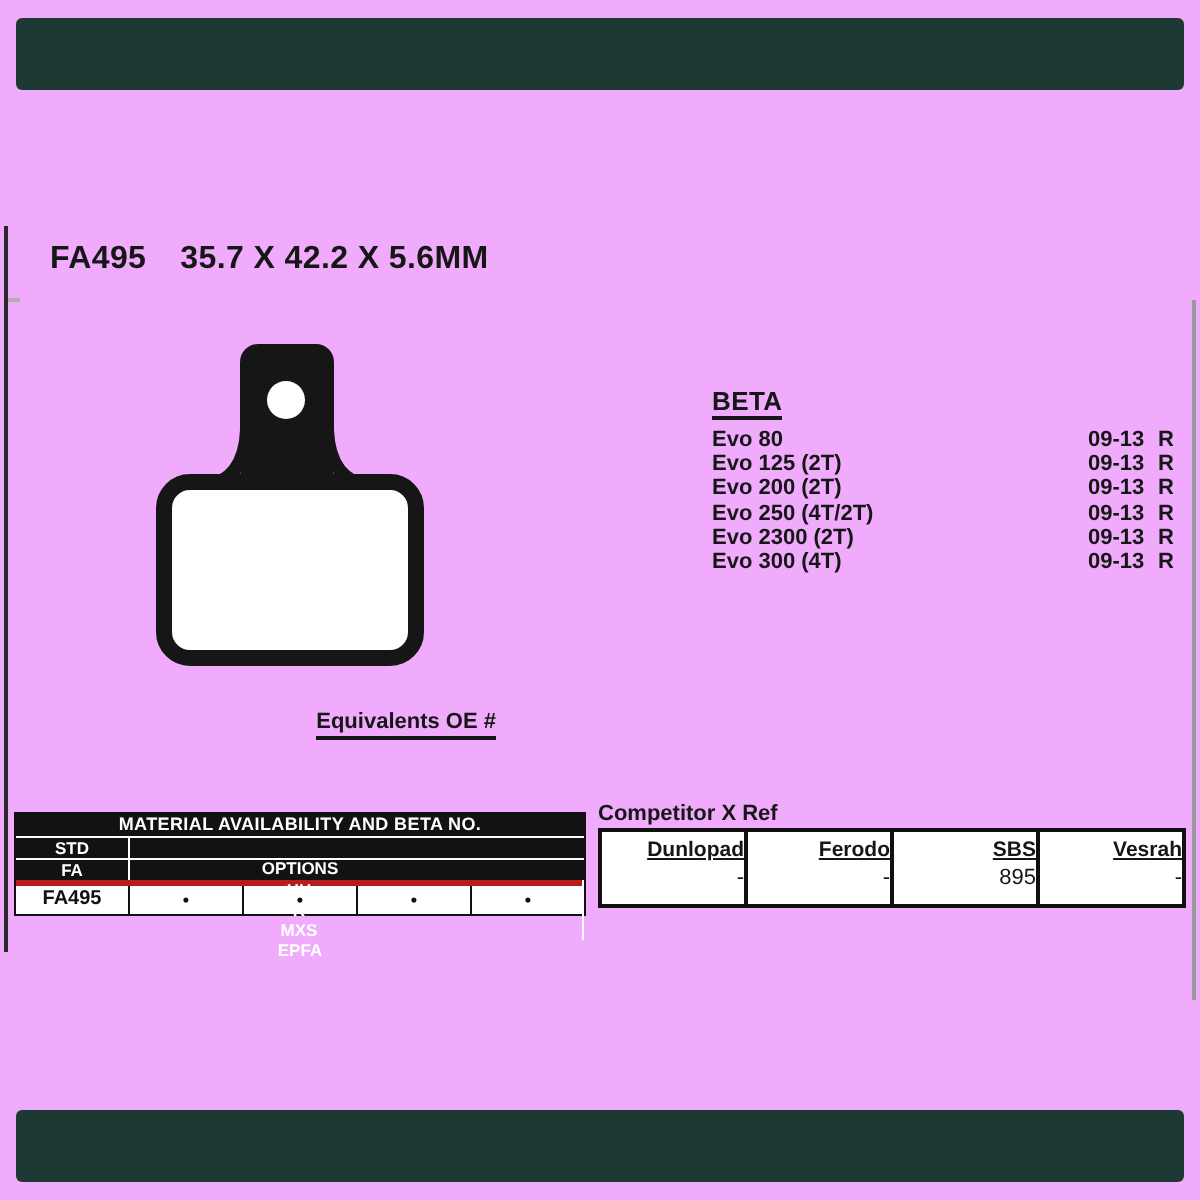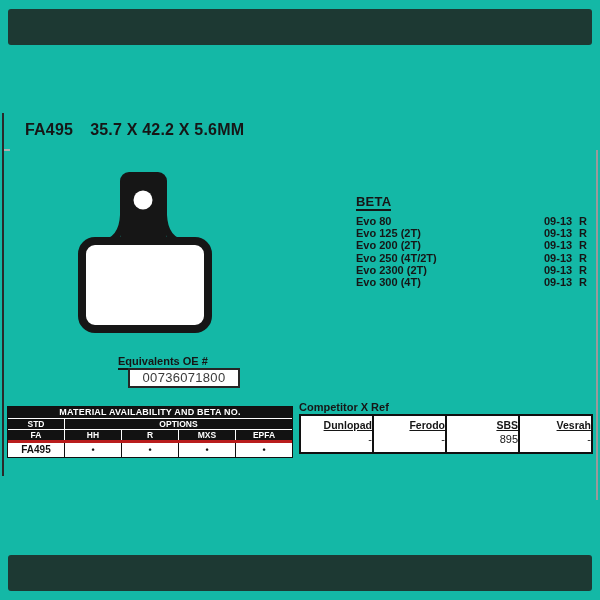--- a/index.html
+++ b/index.html
@@ -4,7 +4,7 @@
 <style>
   html,body{margin:0;padding:0;background:#ffffff;}
   .canvas{
-    position:relative;width:600px;height:600px;background:#14b8a6;overflow:hidden;
+    position:relative;width:600px;height:600px;background:#f0abfc;overflow:hidden;
     font-family:"Liberation Sans","DejaVu Sans",sans-serif;color:#161616;
   }
   .banner{position:absolute;left:8px;width:584px;height:36px;background:#1d3933;border-radius:3px;}

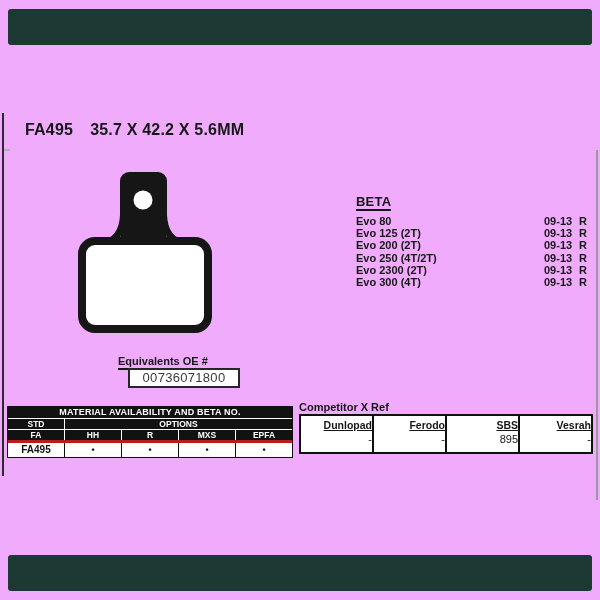--- a/index.html
+++ b/index.html
@@ -27,7 +27,7 @@
   .fit-row .years{position:absolute;left:188px;top:0;}
   .fit-row .note{position:absolute;left:223px;top:0;}
 
-  .equiv-head{position:absolute;left:118px;top:351px;width:130px;text-align:left;}
+  .equiv-head{position:absolute;left:118px;top:351px;width:130px;text-align:right;}
   .equiv-head span{display:inline-block;font-size:11px;font-weight:bold;border-bottom:2px solid #161616;padding-bottom:1px;}
   .oe-box{position:absolute;left:128px;top:368px;width:108px;height:16px;border:2px solid #262626;
           text-align:center;font-size:13px;line-height:16px;color:#3b3b3b;letter-spacing:.3px;background:#fff;}

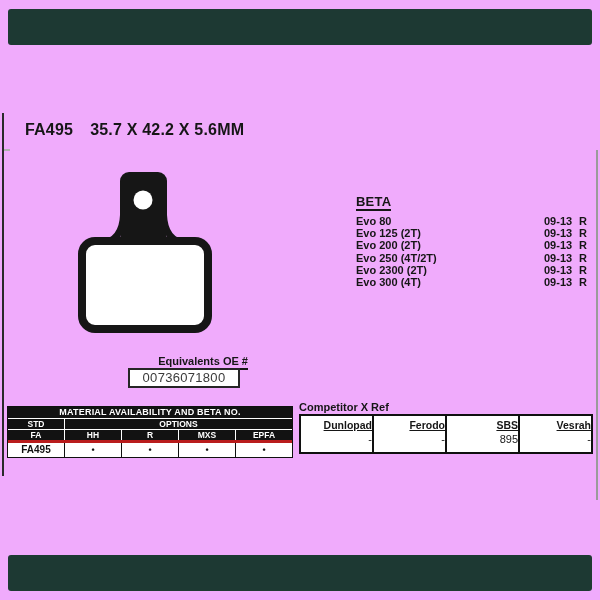--- a/index.html
+++ b/index.html
@@ -119,7 +119,6 @@
   <div class="equiv-head">
     <span>Equivalents OE #</span>
   </div>
-  <div class="oe-box">00736071800</div>
 
   <div class="mat-table">
     <div class="mat-r1">MATERIAL AVAILABILITY AND BETA NO.</div>

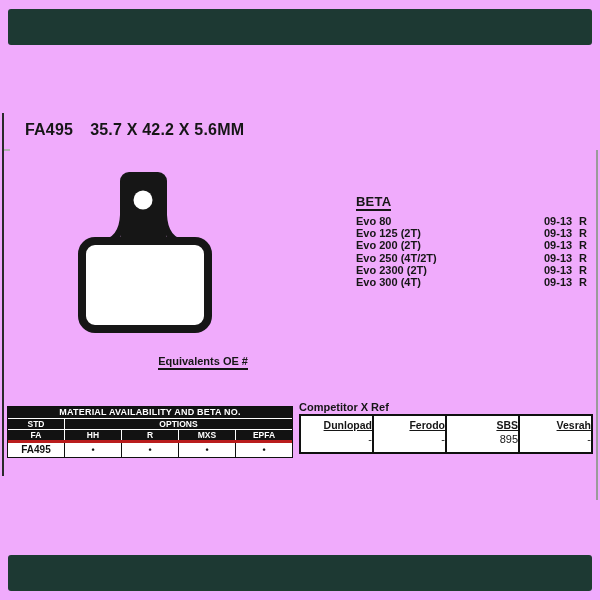--- a/index.html
+++ b/index.html
@@ -36,7 +36,7 @@
   .mat-r1{height:11px;background:#121212;color:#fff;text-align:center;font-size:9px;font-weight:bold;
           line-height:11px;letter-spacing:.2px;border-bottom:1px solid #fff;white-space:nowrap;}
   .mat-flex{display:flex;color:#fff;}
-  .mat-r2,.mat-r3{height:10px;background:#121212;font-size:8.5px;font-weight:bold;line-height:10px;text-align:center;}
+  .mat-r2,.mat-r3{height:10px;background:#121212;font-size:8.5px;font-weight:bold;line-height:10px;text-align:center;flex-direction:column;}
   .mat-r2{border-bottom:1px solid #fff;}
   .mat-r3{border-bottom:3px solid #b91c1c;}
   .mat-std{width:56px;border-right:1px solid #fff;}

